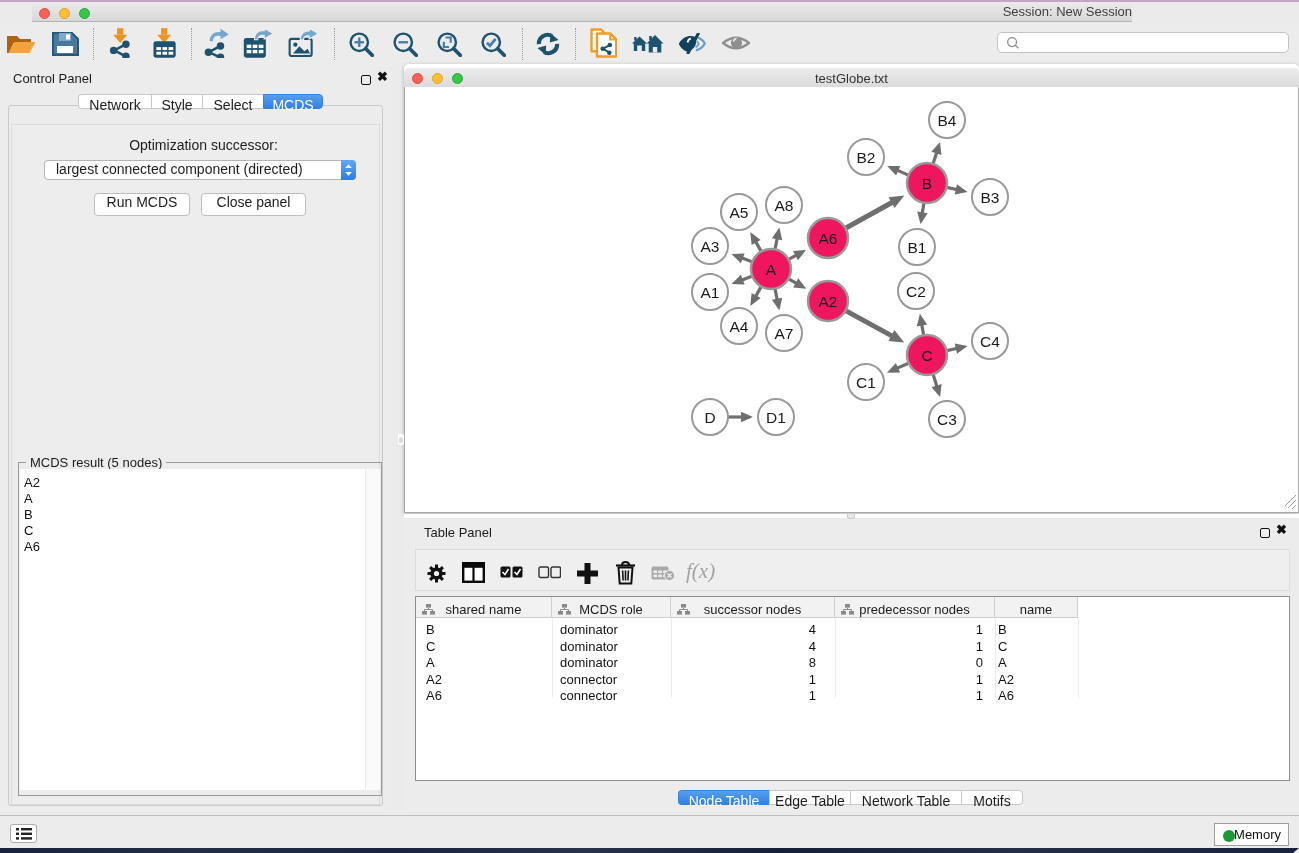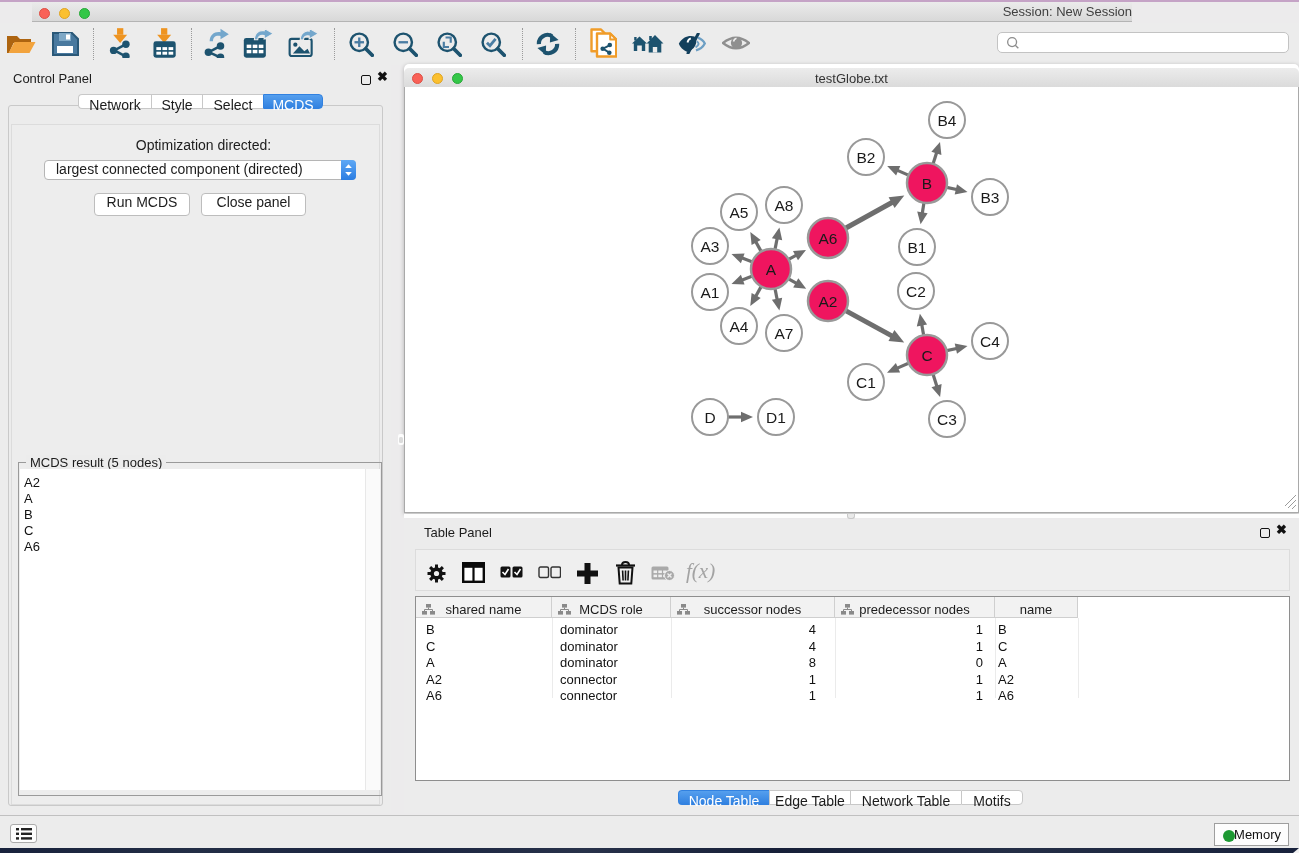--- a/index.html
+++ b/index.html
@@ -259,7 +259,7 @@
   </div>
   <div id="cpane">
     <div style="position:absolute;left:2px;top:18px;width:369px;height:681px;border:1px solid #dcdcdc;background:#ededed;"></div>
-    <div id="optlabel">Optimization directed:</div>
+    <div id="optlabel">Optimization successor:</div>
     <div id="dropdown">largest connected component (directed)
       <div id="ddstep">
         <svg width="15" height="20" viewBox="0 0 15 20">

